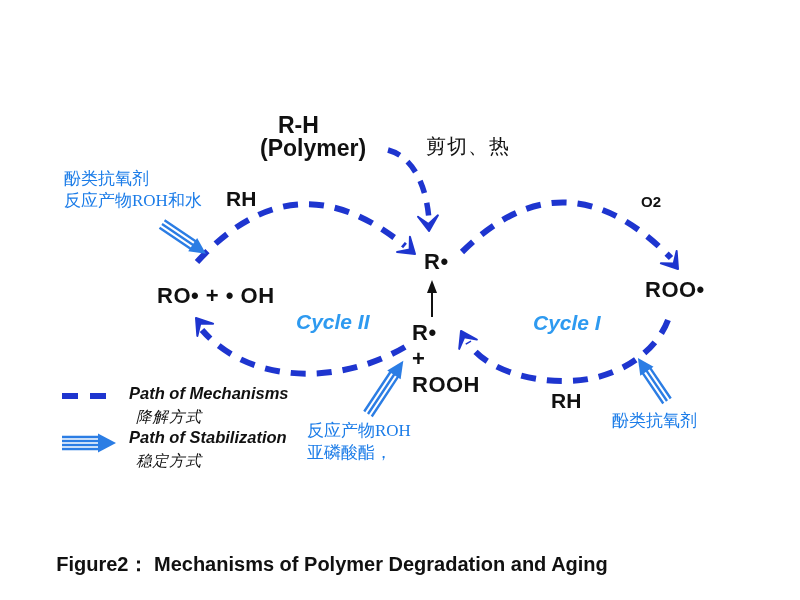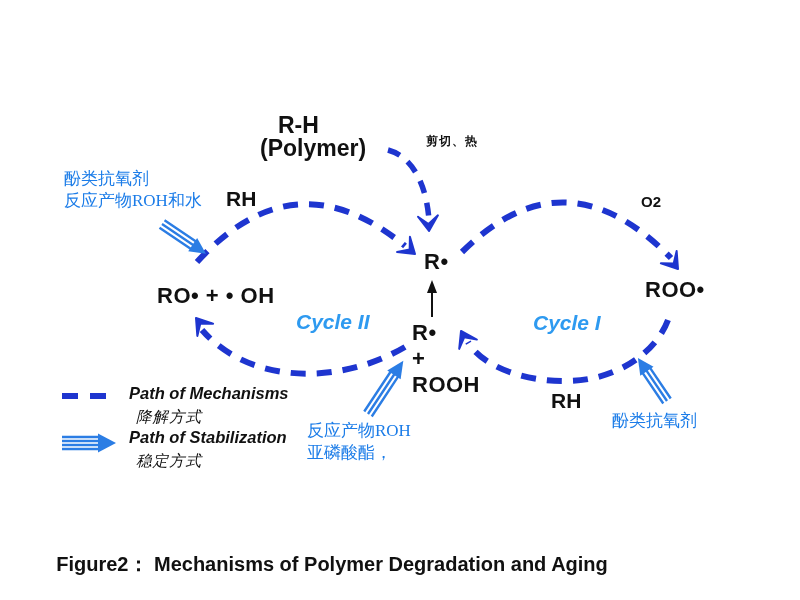--- a/index.html
+++ b/index.html
@@ -20,7 +20,7 @@
   .o2        { font-weight: bold; font-size: 15px; color: var(--ink); margin-left: 8px; }
   .cycle     { font-weight: bold; font-style: italic; font-size: 21px; color: var(--cyc, #2e9af0); }
   .note-cn   { font-family: "Liberation Serif", serif; font-size: 17px; line-height: 22px; color: var(--note, #1b7ce8); }
-  .black-cn  { font-family: "Liberation Serif", serif; font-size: 12px; color: var(--ink); letter-spacing: 1px; font-weight: bold; }
+  .black-cn  { font-family: "Liberation Serif", serif; font-size: 20px; color: var(--ink); letter-spacing: 1px; }
   .legend-en { font-weight: bold; font-style: italic; font-size: 16.5px; color: var(--ink); }
   .legend-cn { font-family: "Liberation Serif", serif; font-style: italic; font-size: 15.5px; color: var(--ink); letter-spacing: 1px; }
   .caption   { position: absolute; left: 0; top: 551px; width: 664px; text-align: center;

